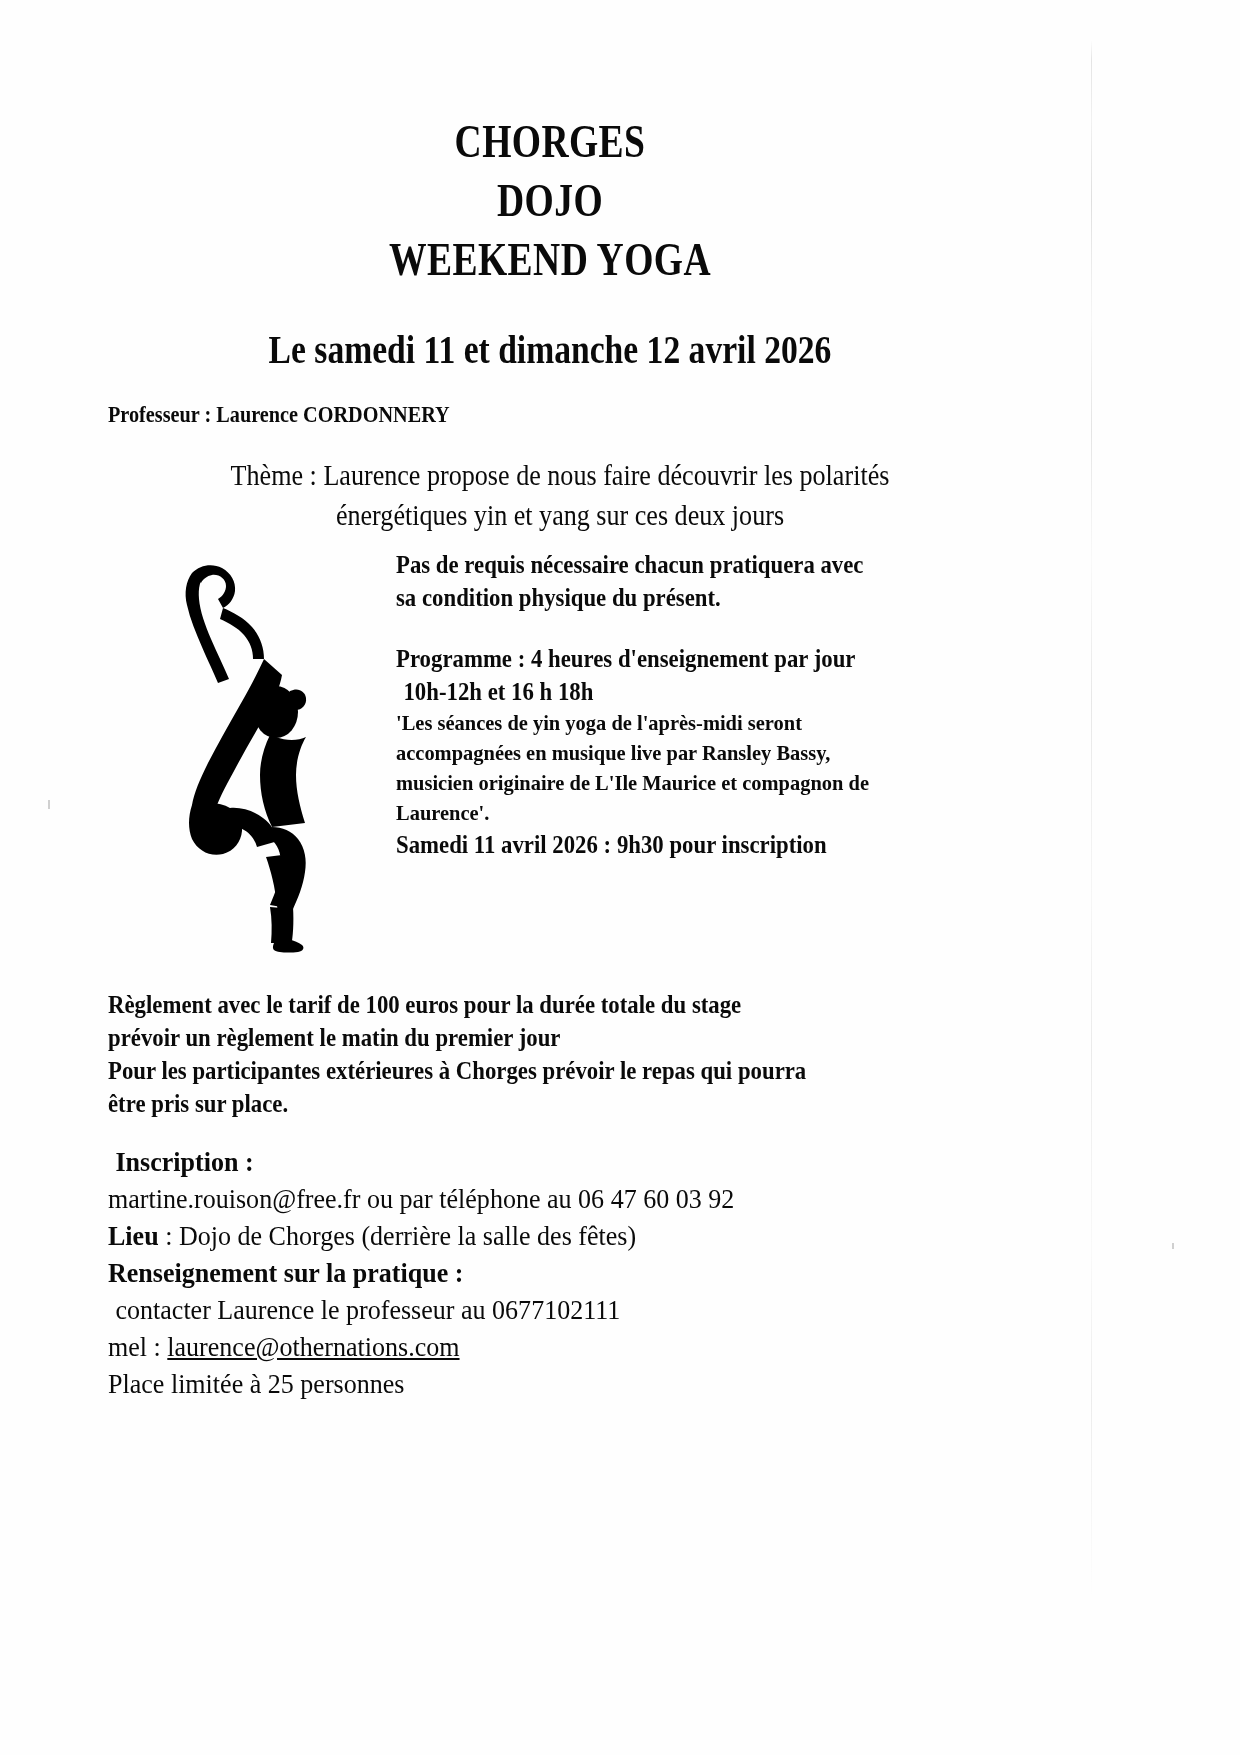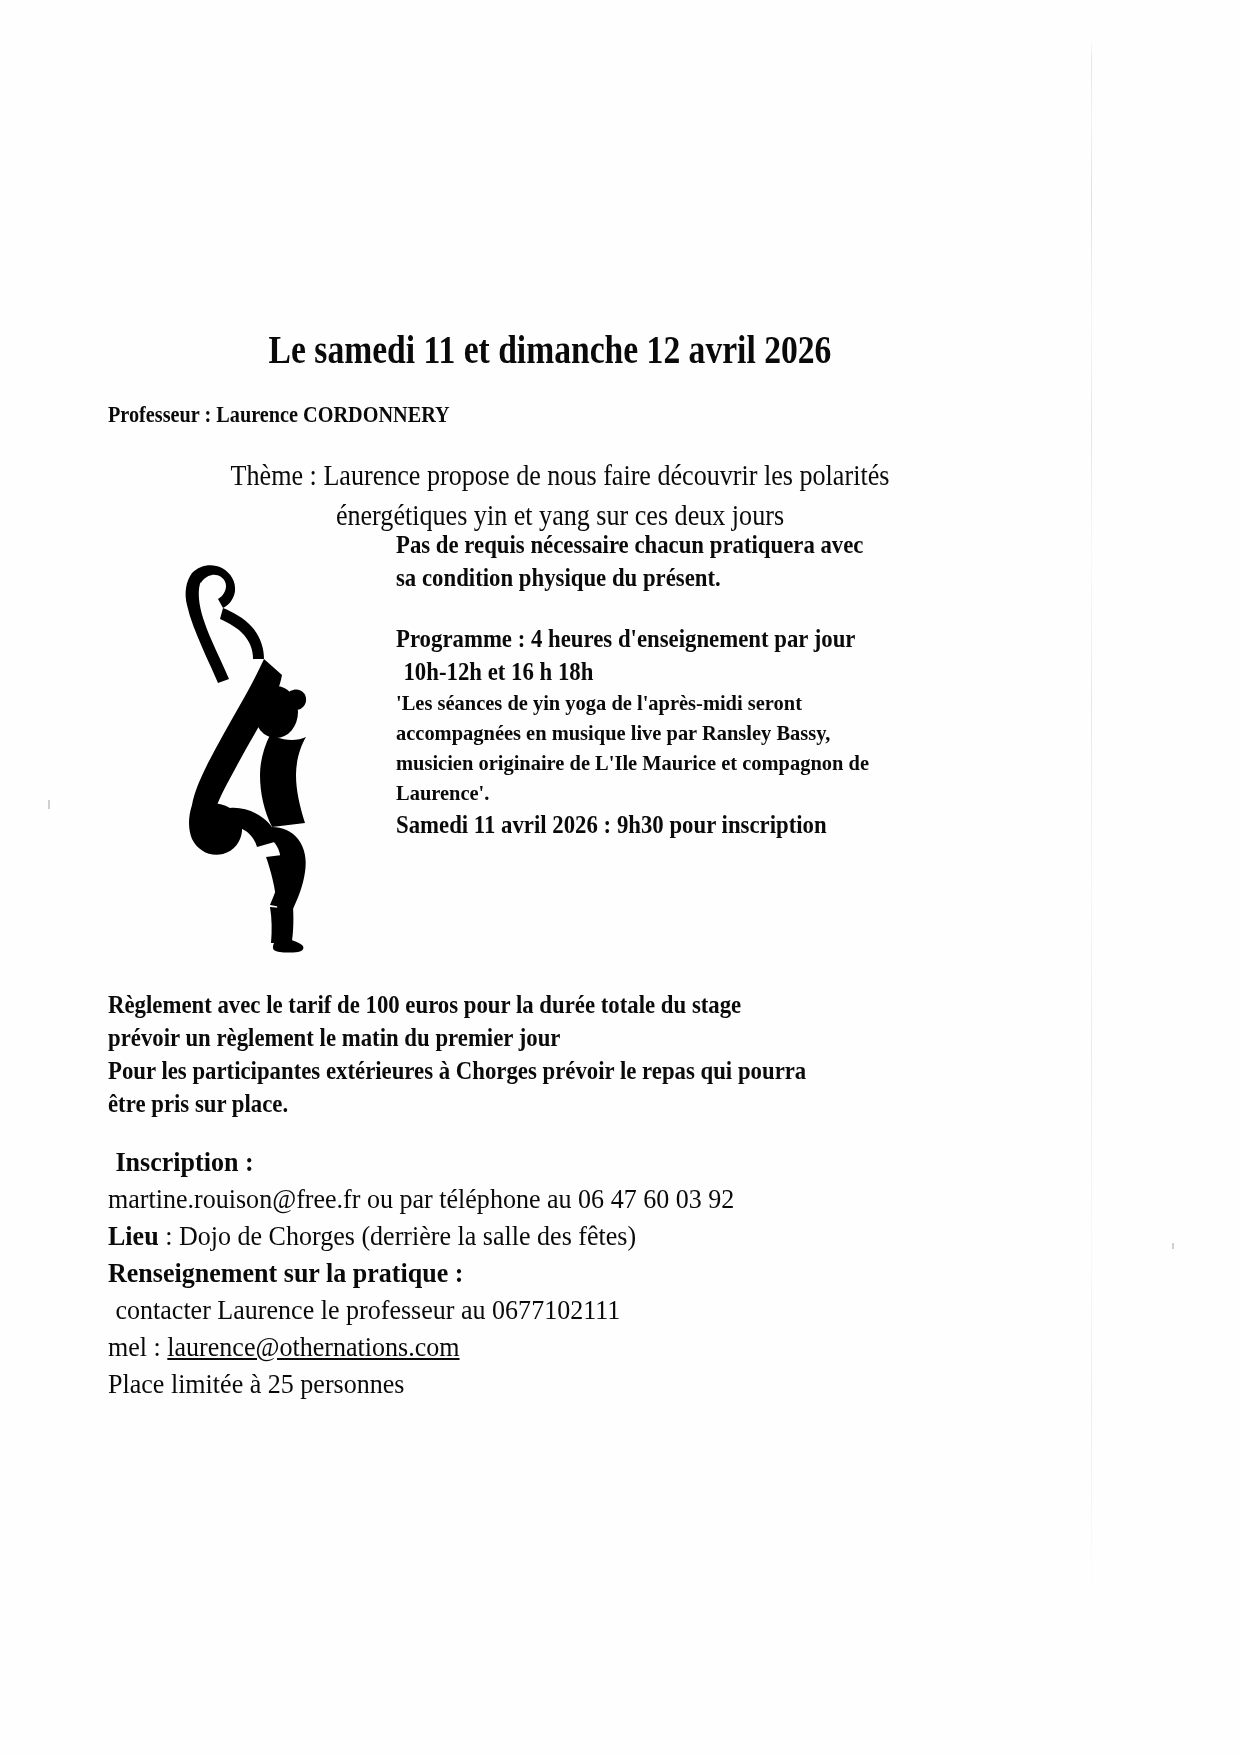--- a/index.html
+++ b/index.html
@@ -169,6 +169,11 @@
   <div class="scan-speck" style="left:713px; top:1068px; width:3px; height:3px;"></div>
   <div class="scan-speck" style="left:1172px; top:1243px; width:2px; height:6px;"></div>
 
+  <div class="title-block">
+    <div class="title-line">CHORGES</div>
+    <div class="title-line">DOJO</div>
+    <div class="title-line">WEEKEND YOGA</div>
+  </div>
 
   <div class="date-line">Le samedi 11 et dimanche 12 avril 2026</div>
 

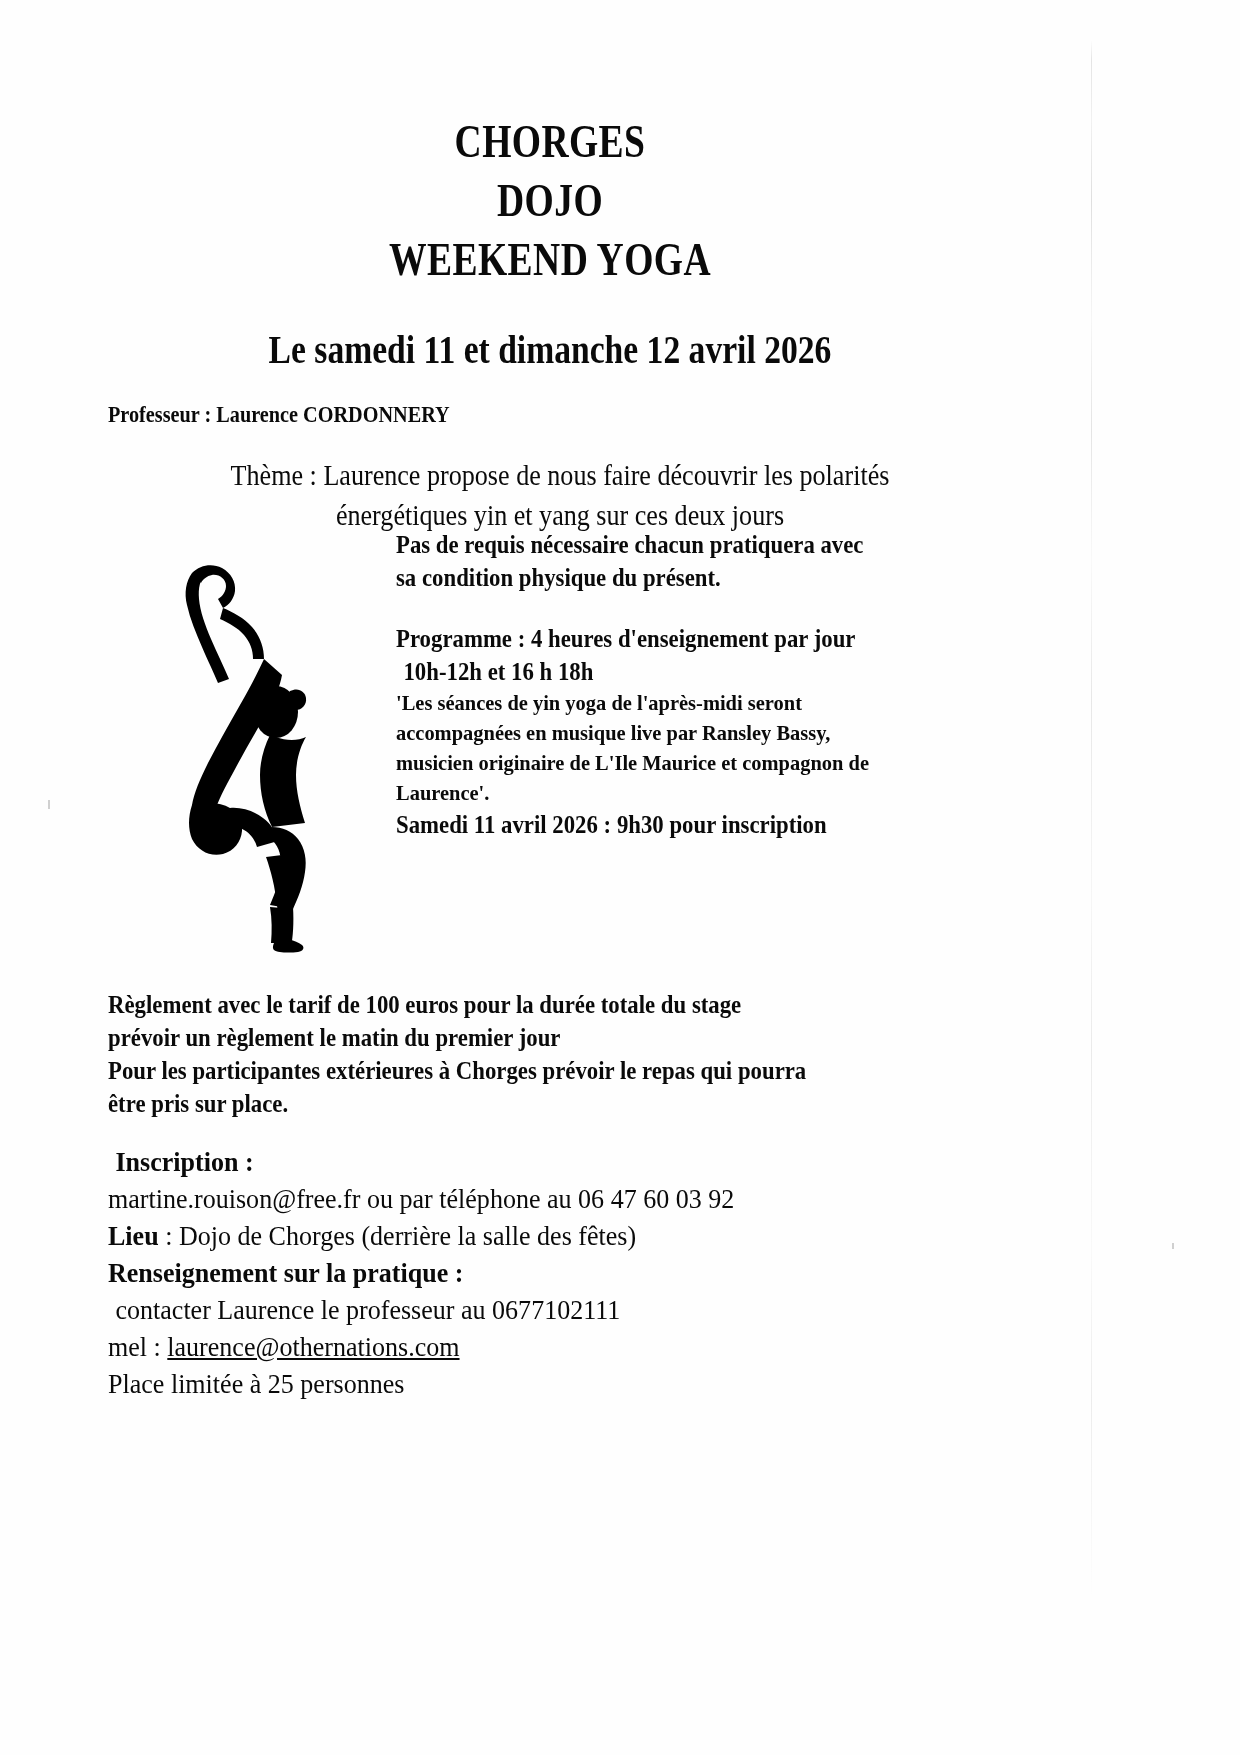--- a/index.html
+++ b/index.html
@@ -106,7 +106,7 @@
   
   .right-col {
     position: absolute;
-    top: 528px;
+    top: 548px;
     left: 396px;
     width: 600px;
   }

